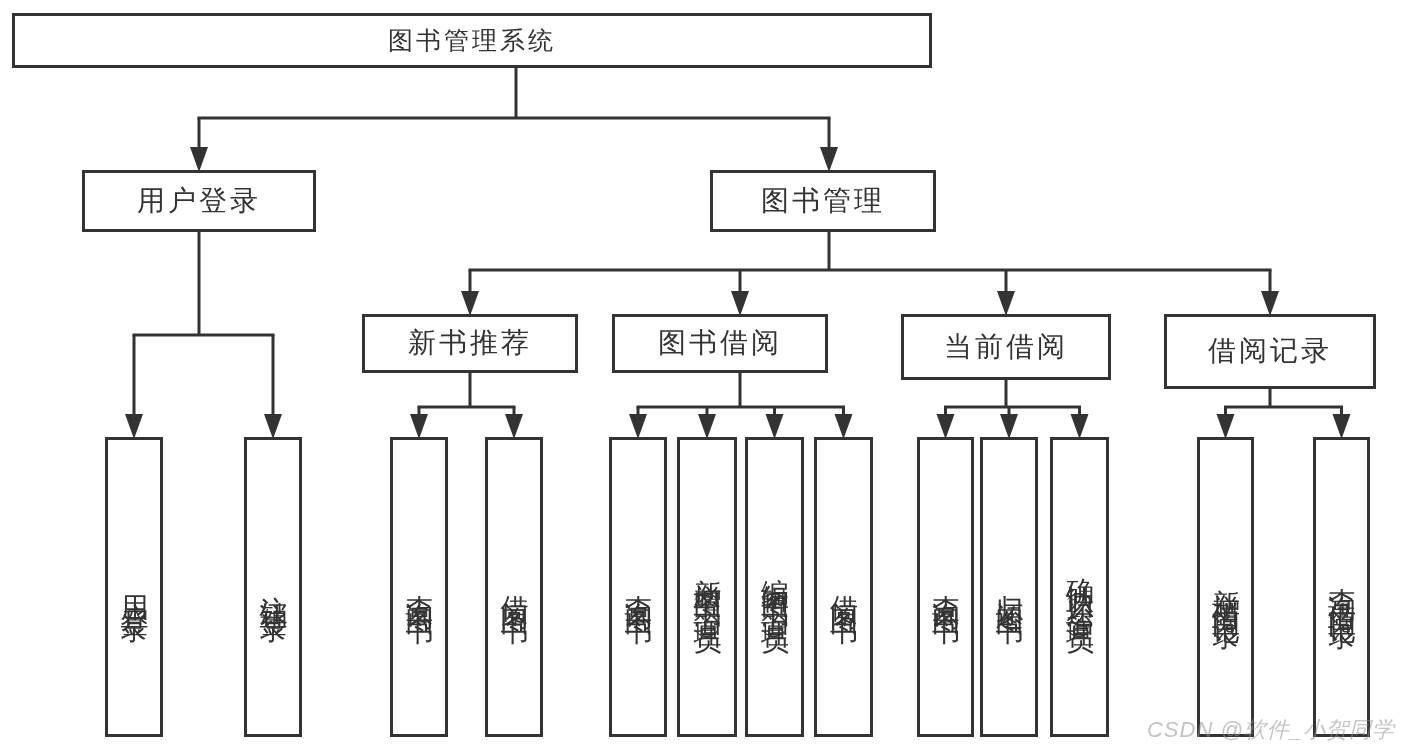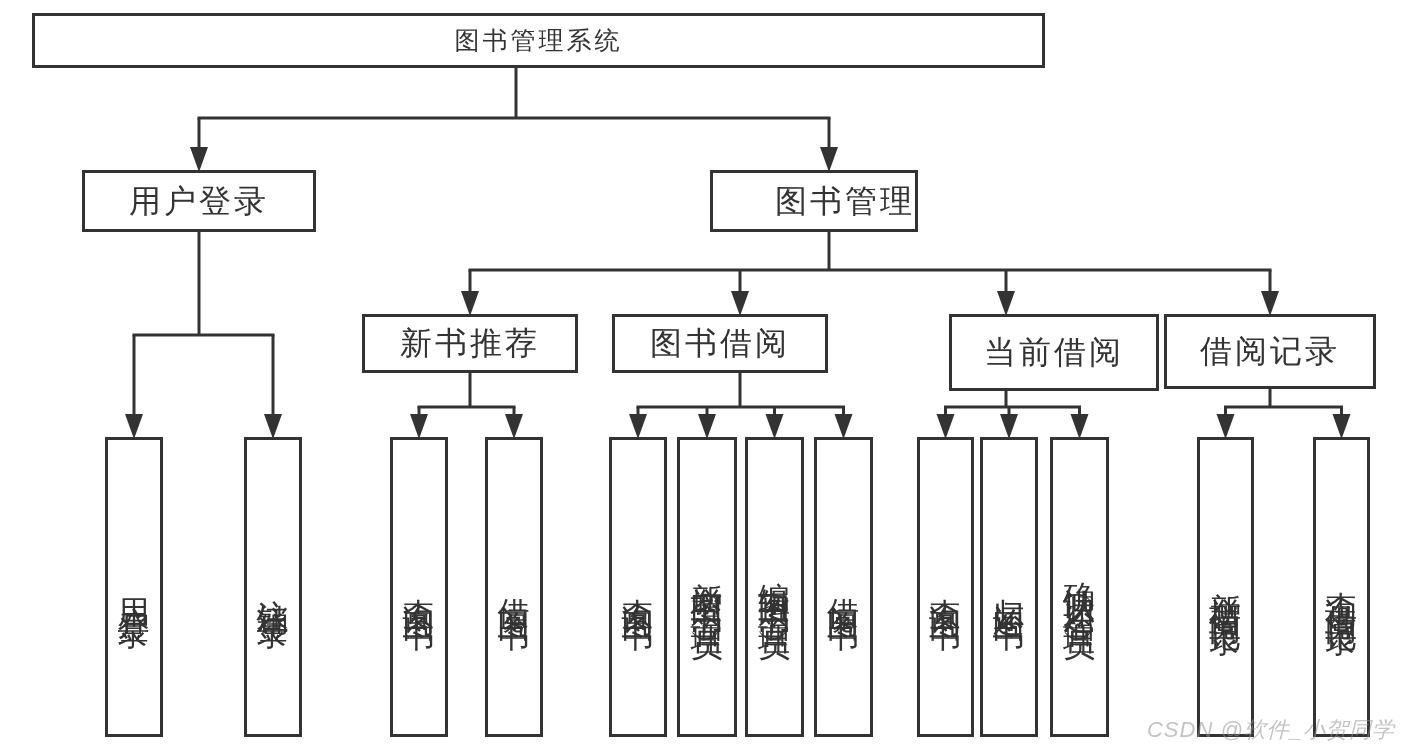--- a/index.html
+++ b/index.html
@@ -86,7 +86,7 @@
       <polygon points="1332.5,414 1350.5,414 1341.5,439"></polygon>
     </svg>
   <div class="watermark">CSDN @软件_小贺同学</div>
-<div class="node root" style="left: 12px; top: 13px; width: 1013px; height: 55px; margin-left: 20px;">
+<div class="node root" style="left: 12px; top: 13px; width: 920px; height: 55px;">
       <span class="lbl">图书管理系统</span>
     </div>
     <div class="node" style="left: 82px; top: 170px; width: 234px; height: 62px;">

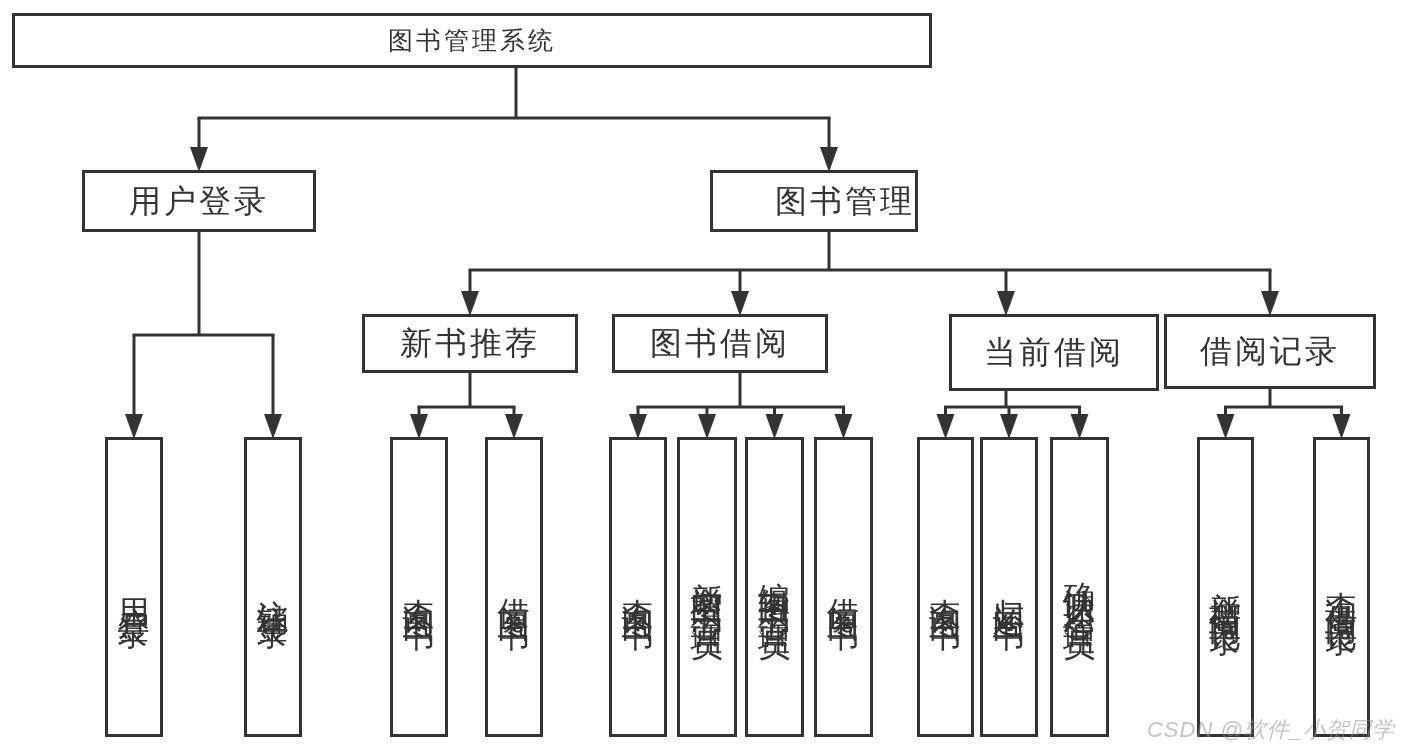--- a/index.html
+++ b/index.html
@@ -11,7 +11,7 @@
     position:absolute;box-sizing:border-box;border:3px solid #333333;background:#ffffff;
     display:flex;align-items:center;justify-content:center;color:#333333;z-index:2;
   }
-  .node .lbl{font-size:32px;letter-spacing:3px;line-height:1.15;white-space:nowrap;}
+  .node .lbl{font-size:28px;letter-spacing:3px;line-height:1.15;white-space:nowrap;}
   .node.root .lbl{font-size:25px;}
   .node.vertical .lbl{
     writing-mode:vertical-rl;text-orientation:mixed;

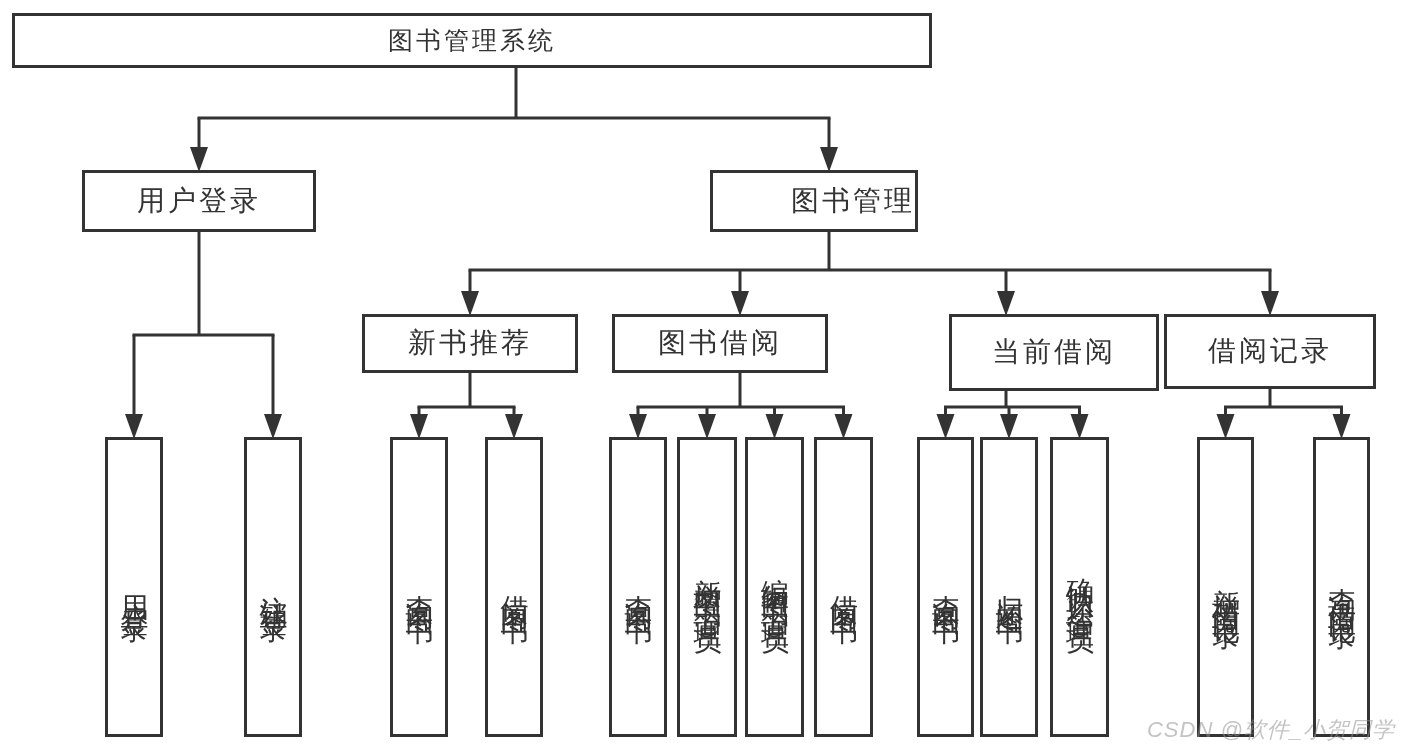--- a/index.html
+++ b/index.html
@@ -92,7 +92,7 @@
     <div class="node" style="left: 82px; top: 170px; width: 234px; height: 62px;">
       <span class="lbl">用户登录</span>
     </div>
-    <div class="node" style="left: 710px; top: 170px; width: 208px; height: 62px; justify-content: flex-end;">
+    <div class="node" style="left: 710px; top: 170px; width: 226px; height: 62px;">
       <span class="lbl">图书管理</span>
     </div>
     <div class="node" style="left: 362px; top: 314px; width: 216px; height: 59px;">

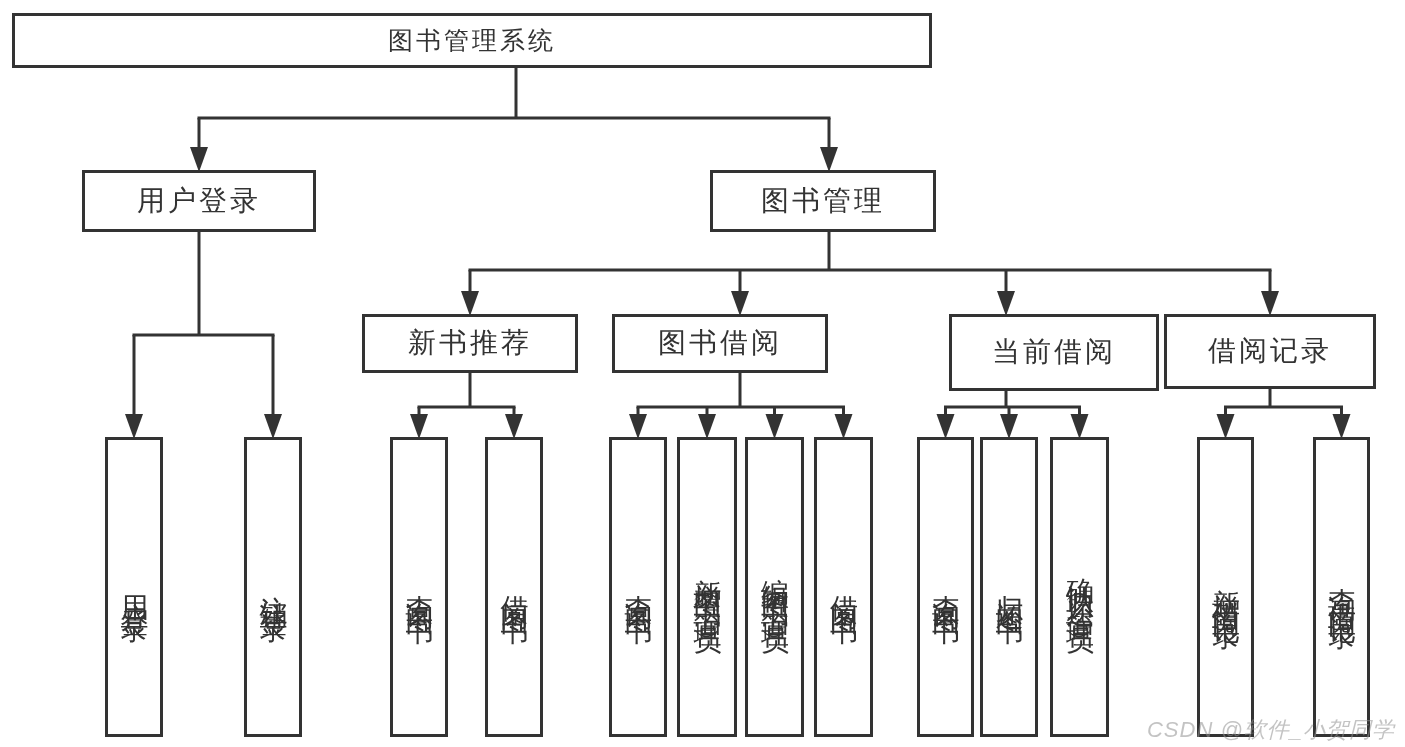--- a/index.html
+++ b/index.html
@@ -101,7 +101,7 @@
     <div class="node" style="left: 612px; top: 314px; width: 216px; height: 59px;">
       <span class="lbl">图书借阅</span>
     </div>
-    <div class="node" style="left: 901px; top: 314px; width: 210px; height: 77px; margin-left: 48px;">
+    <div class="node" style="left: 901px; top: 314px; width: 210px; height: 66px;">
       <span class="lbl">当前借阅</span>
     </div>
     <div class="node" style="left: 1164px; top: 314px; width: 212px; height: 75px;">

